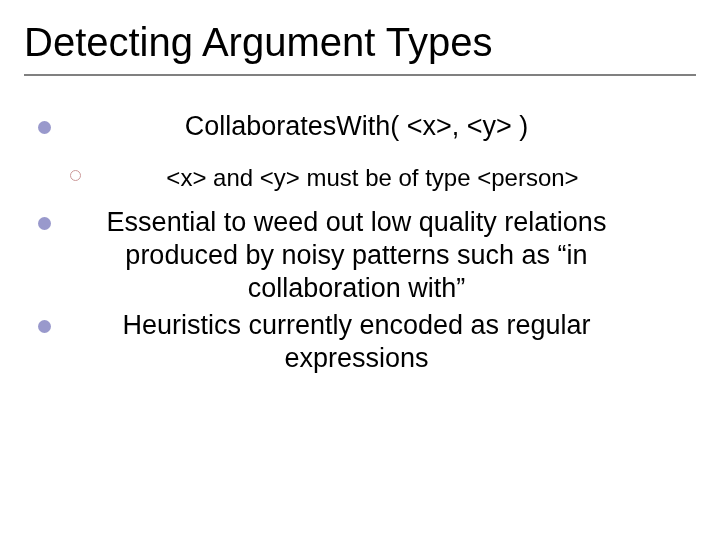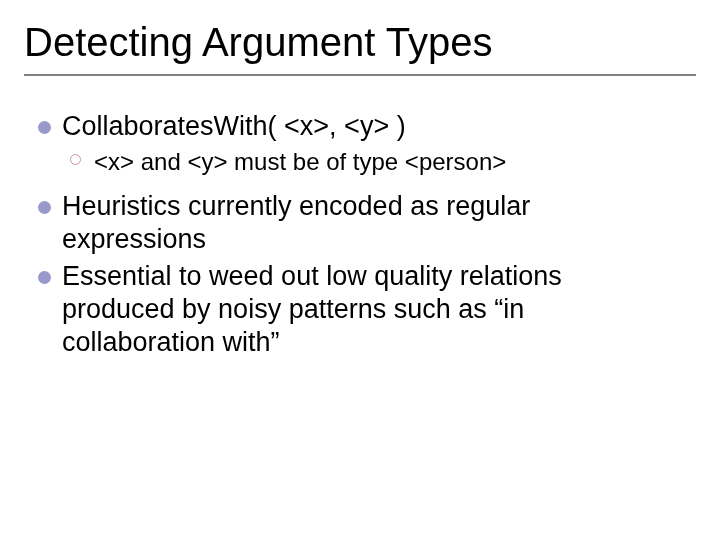--- a/index.html
+++ b/index.html
@@ -41,6 +41,7 @@
     right: 49px;
     font-size: 27px;
     line-height: 1.22;
+    text-align: center;
   }
   .l1 {
     position: relative;

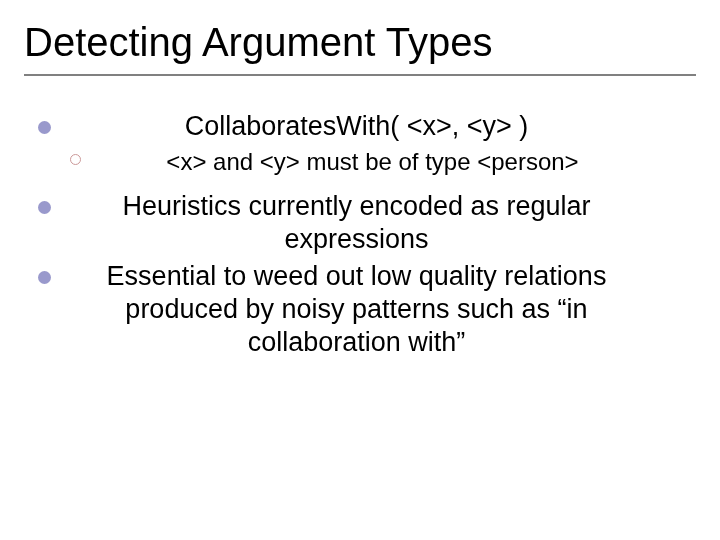--- a/index.html
+++ b/index.html
@@ -61,7 +61,7 @@
     position: relative;
     padding-left: 24px;
     margin-left: 32px;
-    margin-top: 4px;
+    margin-top: 20px;
     margin-bottom: 14px;
     font-size: 24px;
   }

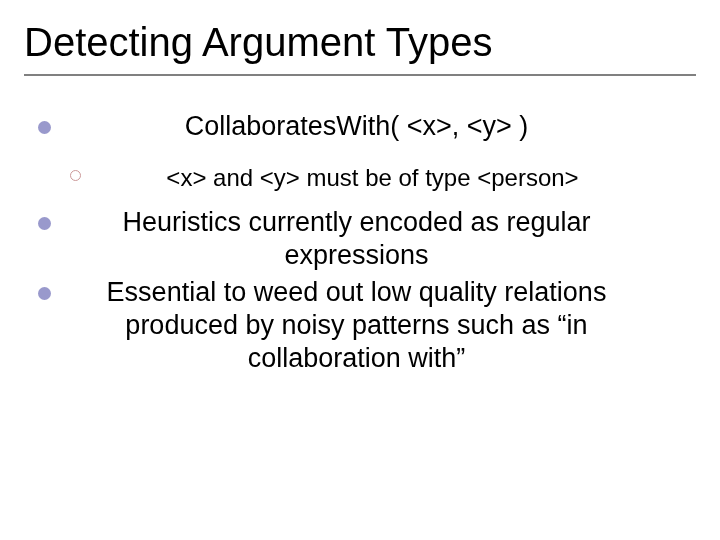--- a/index.html
+++ b/index.html
@@ -99,12 +99,12 @@
 
     <div class="l1">
       <span class="bullet"></span>
-      <span>Heuristics currently encoded as regular expressions</span>
+      <span>Essential to weed out low quality relations produced by noisy patterns such as “in collaboration with”</span>
     </div>
 
     <div class="l1">
       <span class="bullet"></span>
-      <span>Essential to weed out low quality relations produced by noisy patterns such as “in collaboration with”</span>
+      <span>Heuristics currently encoded as regular expressions</span>
     </div>
 
   </div>

